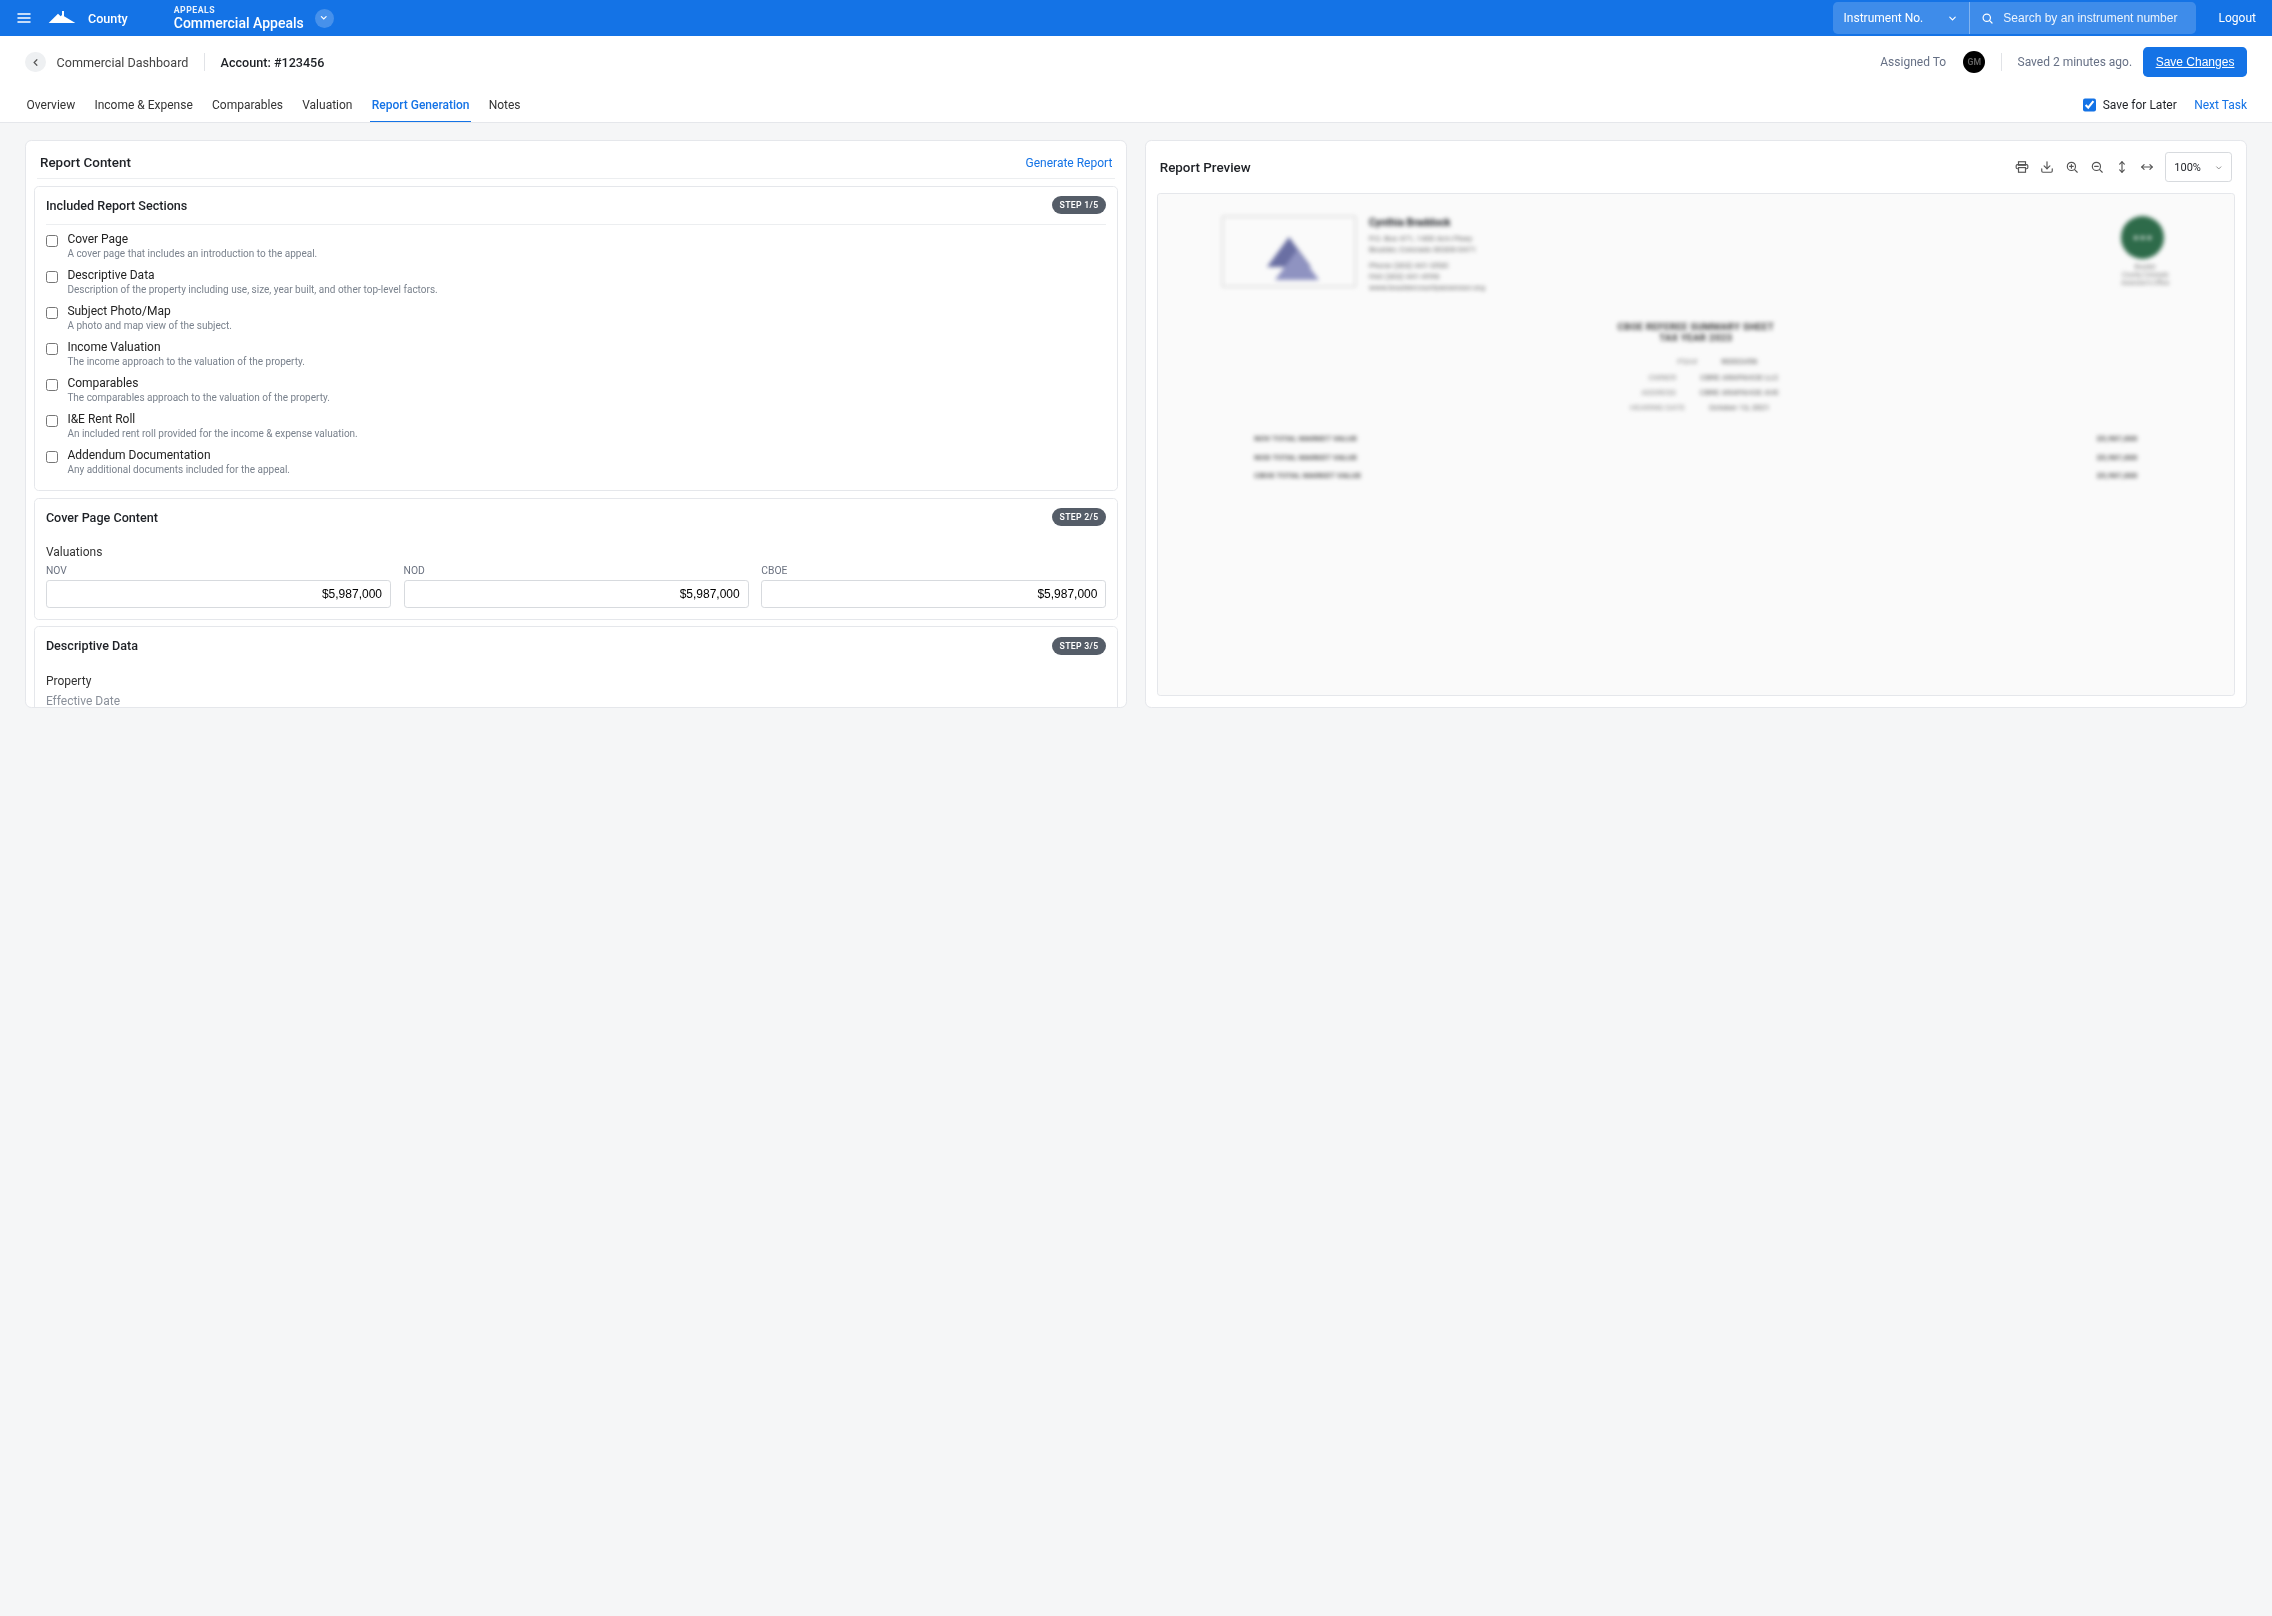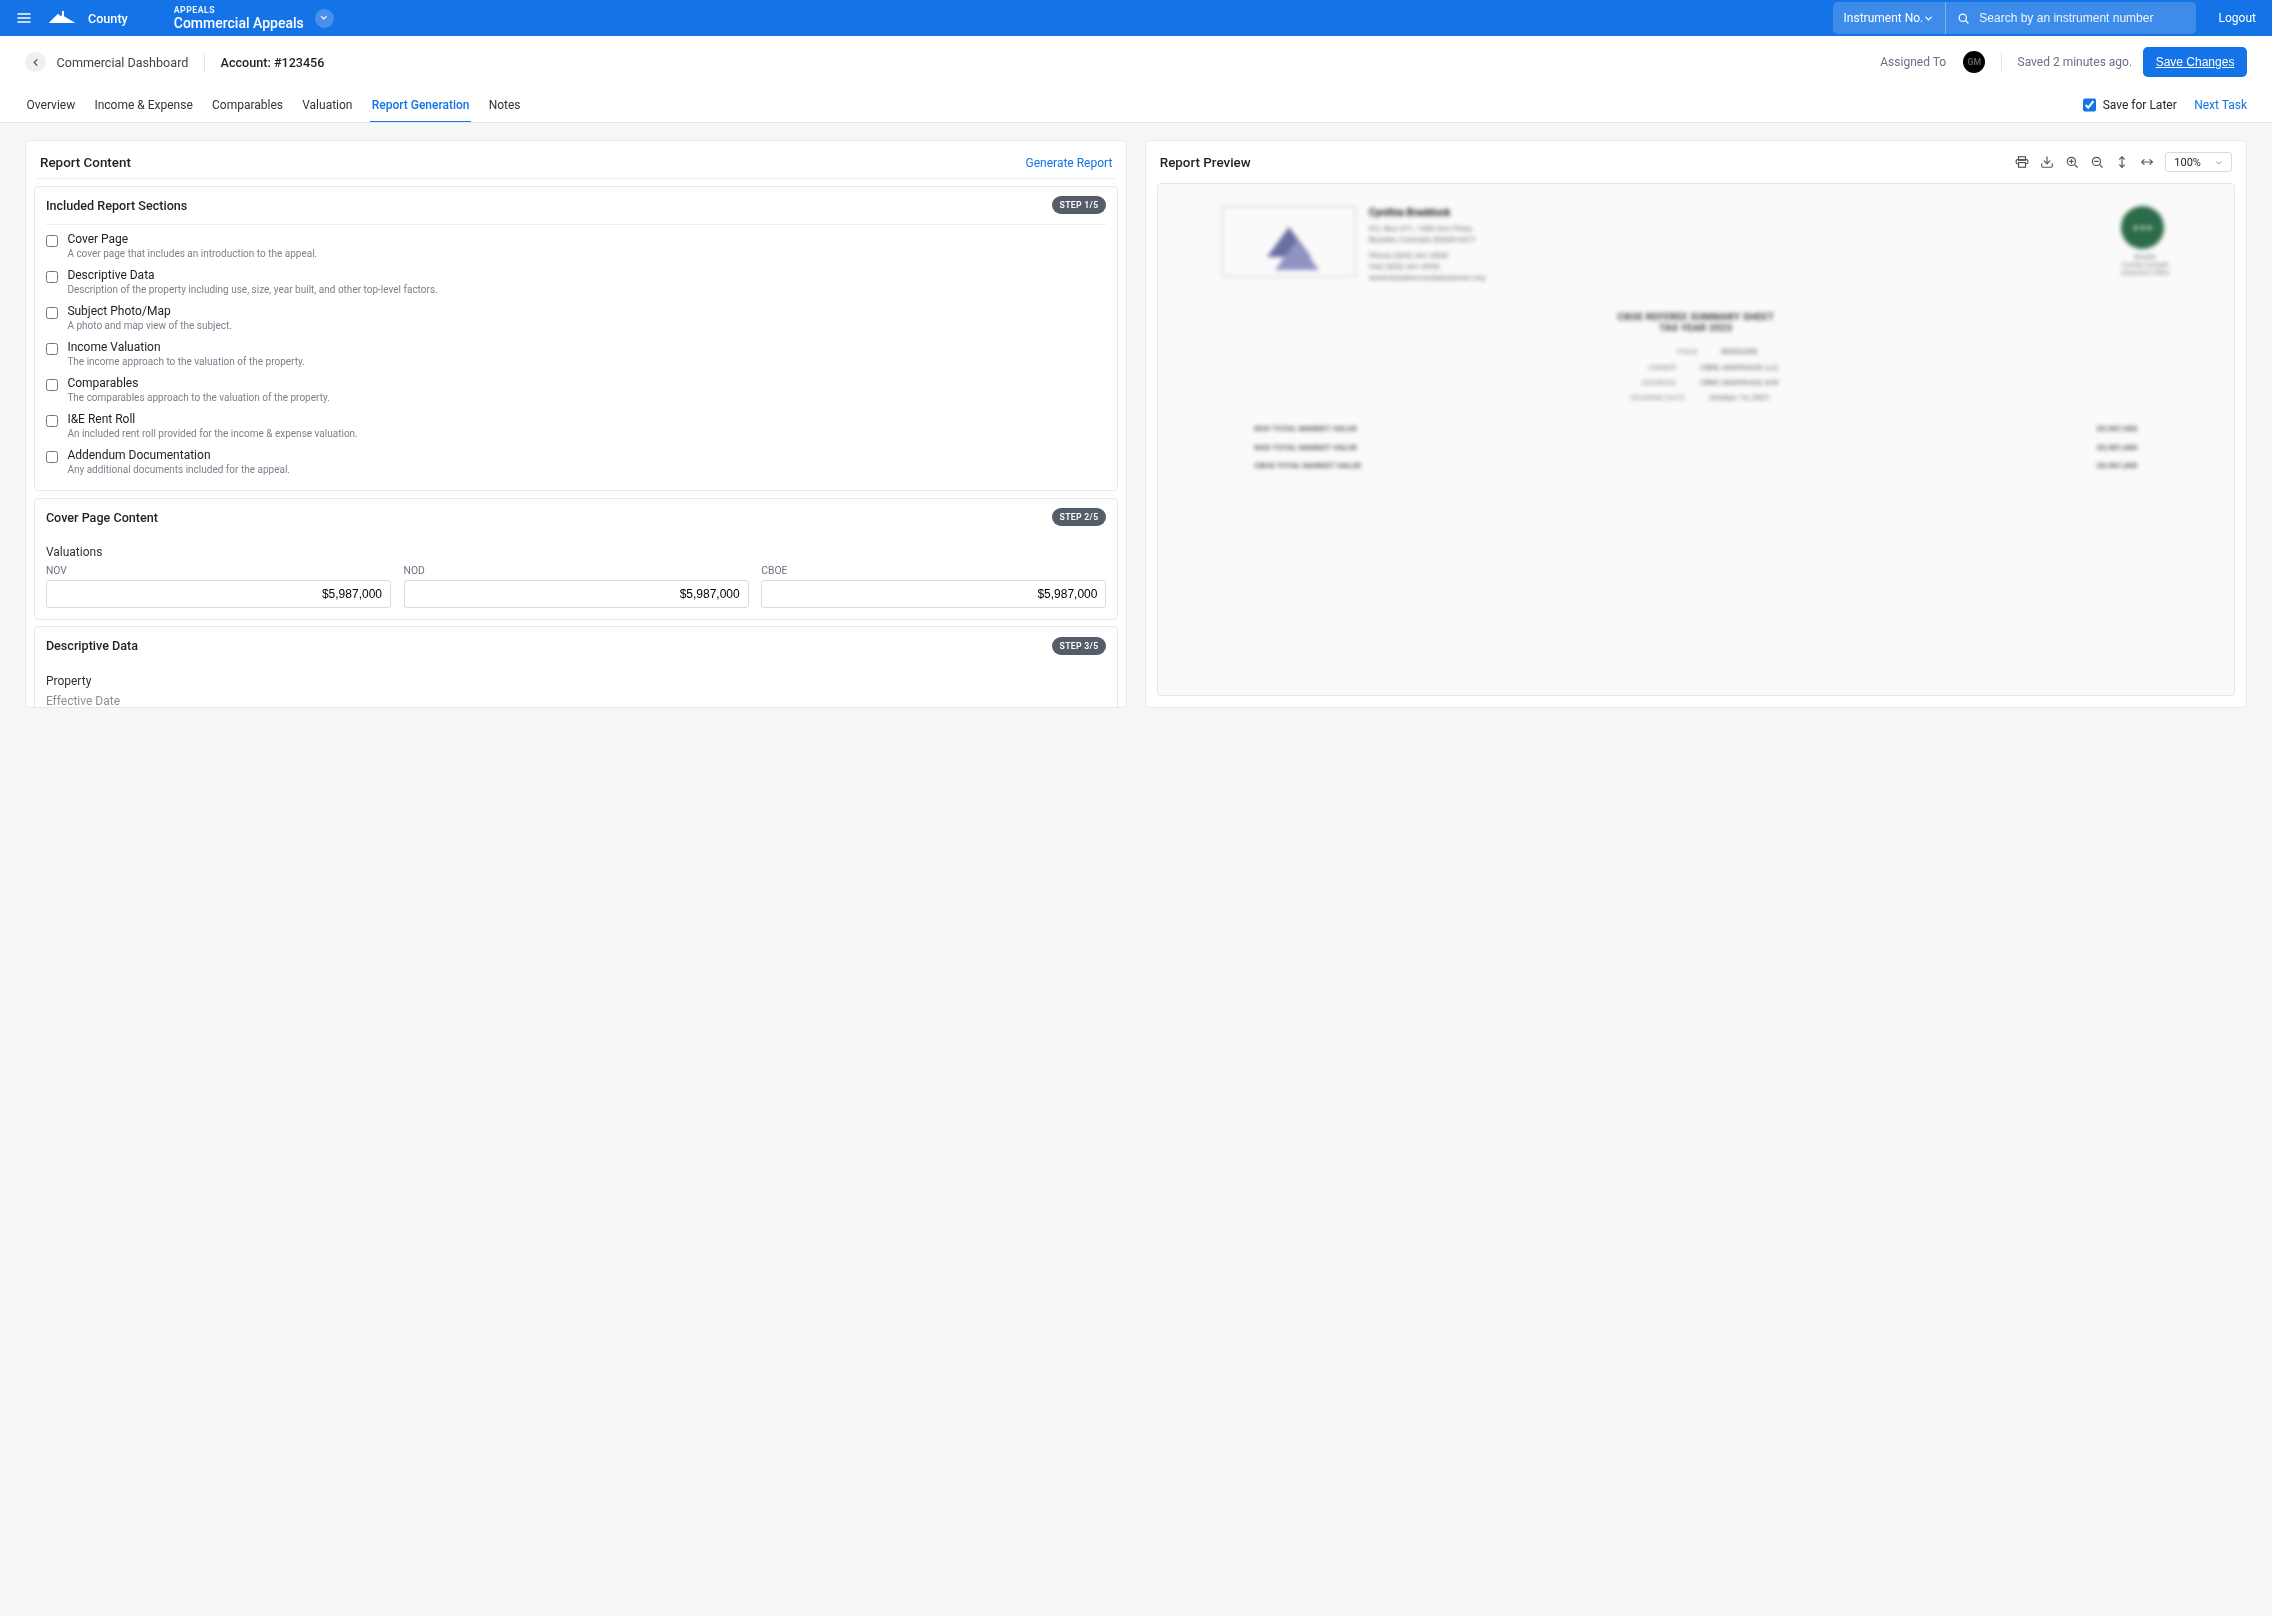--- a/index.html
+++ b/index.html
@@ -40,7 +40,7 @@
 }
 .instrument-select {
   display: flex; align-items: center; justify-content: space-between;
-  padding: 0 11px; cursor: pointer;
+  padding: 0 11px; gap: 24px; cursor: pointer;
   border-right: 0.8px solid rgba(255,255,255,0.35);
   height: 100%;
 }

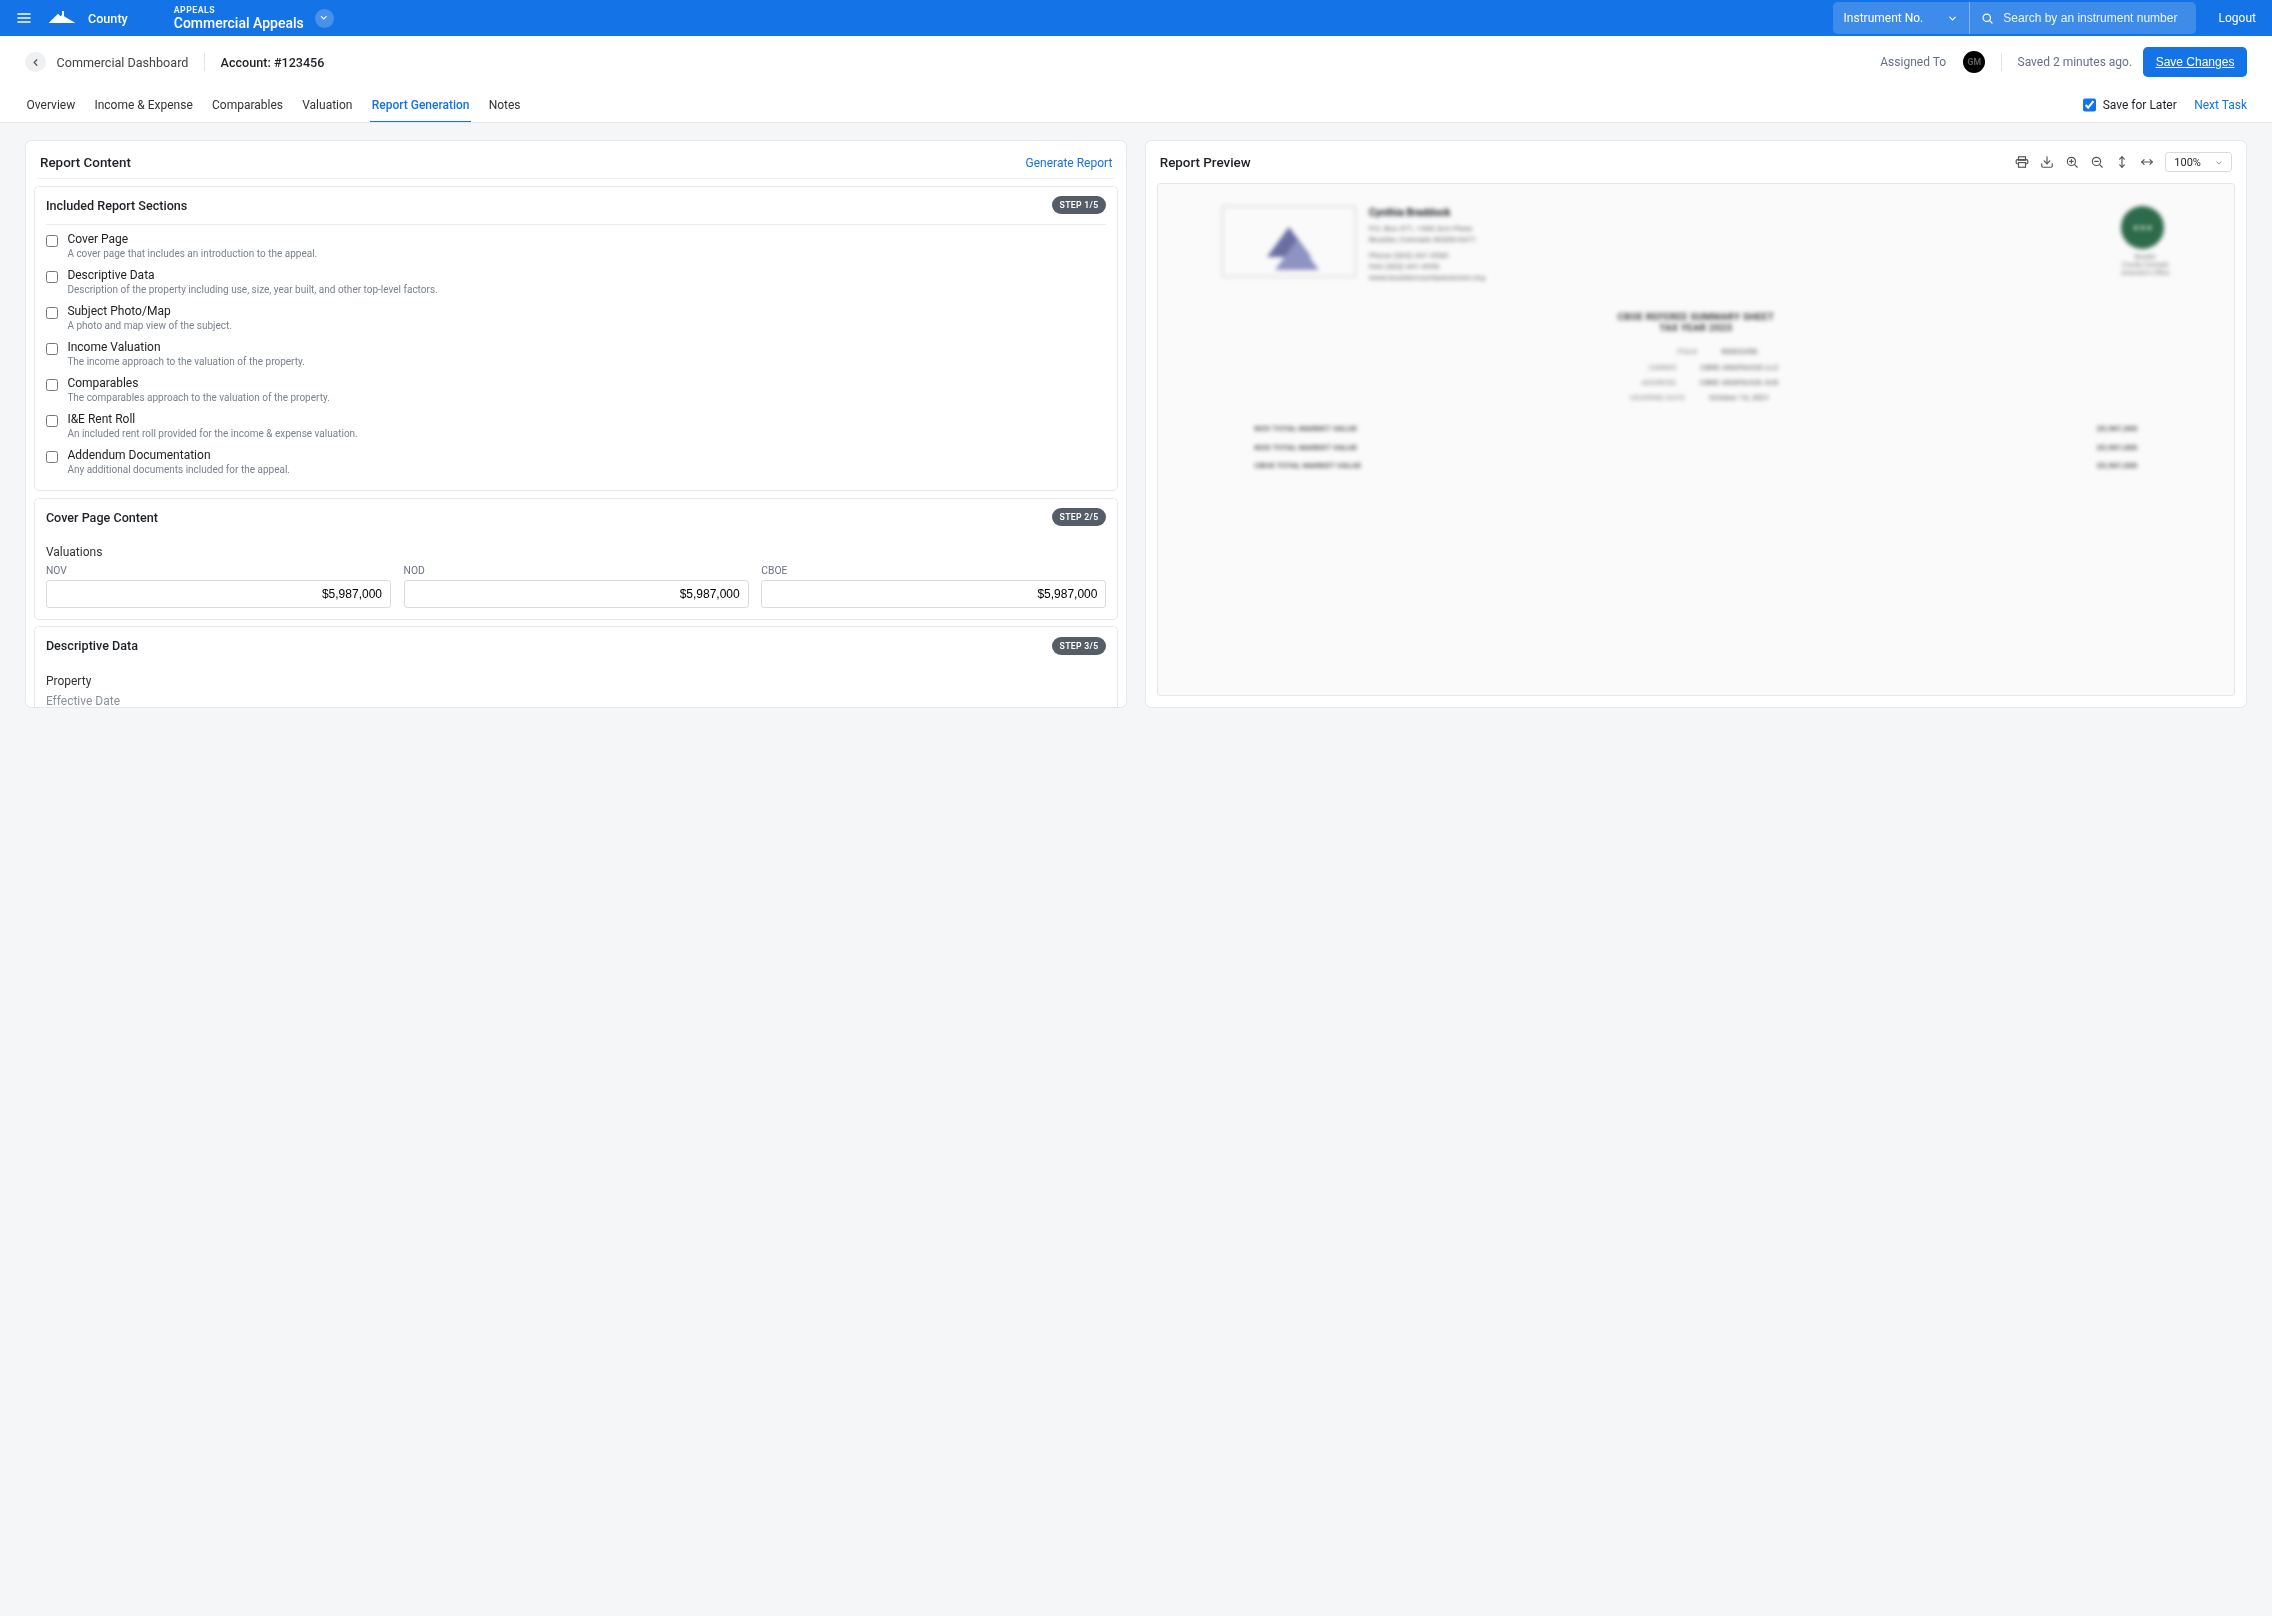--- a/index.html
+++ b/index.html
@@ -137,7 +137,7 @@
 .preview-toolbar .panel-title { margin-right: auto; }
 .tb-icon { width: 14px; height: 14px; color: #555; cursor: pointer; display:inline-flex; }
 .zoom-select {
-  border: 0.8px solid #d7dade; border-radius: 3.2px; height: 20px;
+  border: 0.8px solid #d7dade; border-radius: 3.2px; height: 30px;
   display: inline-flex; align-items: center; gap: 12.6px; padding: 0 8px;
   font-size: 11px; cursor: pointer;
 }

